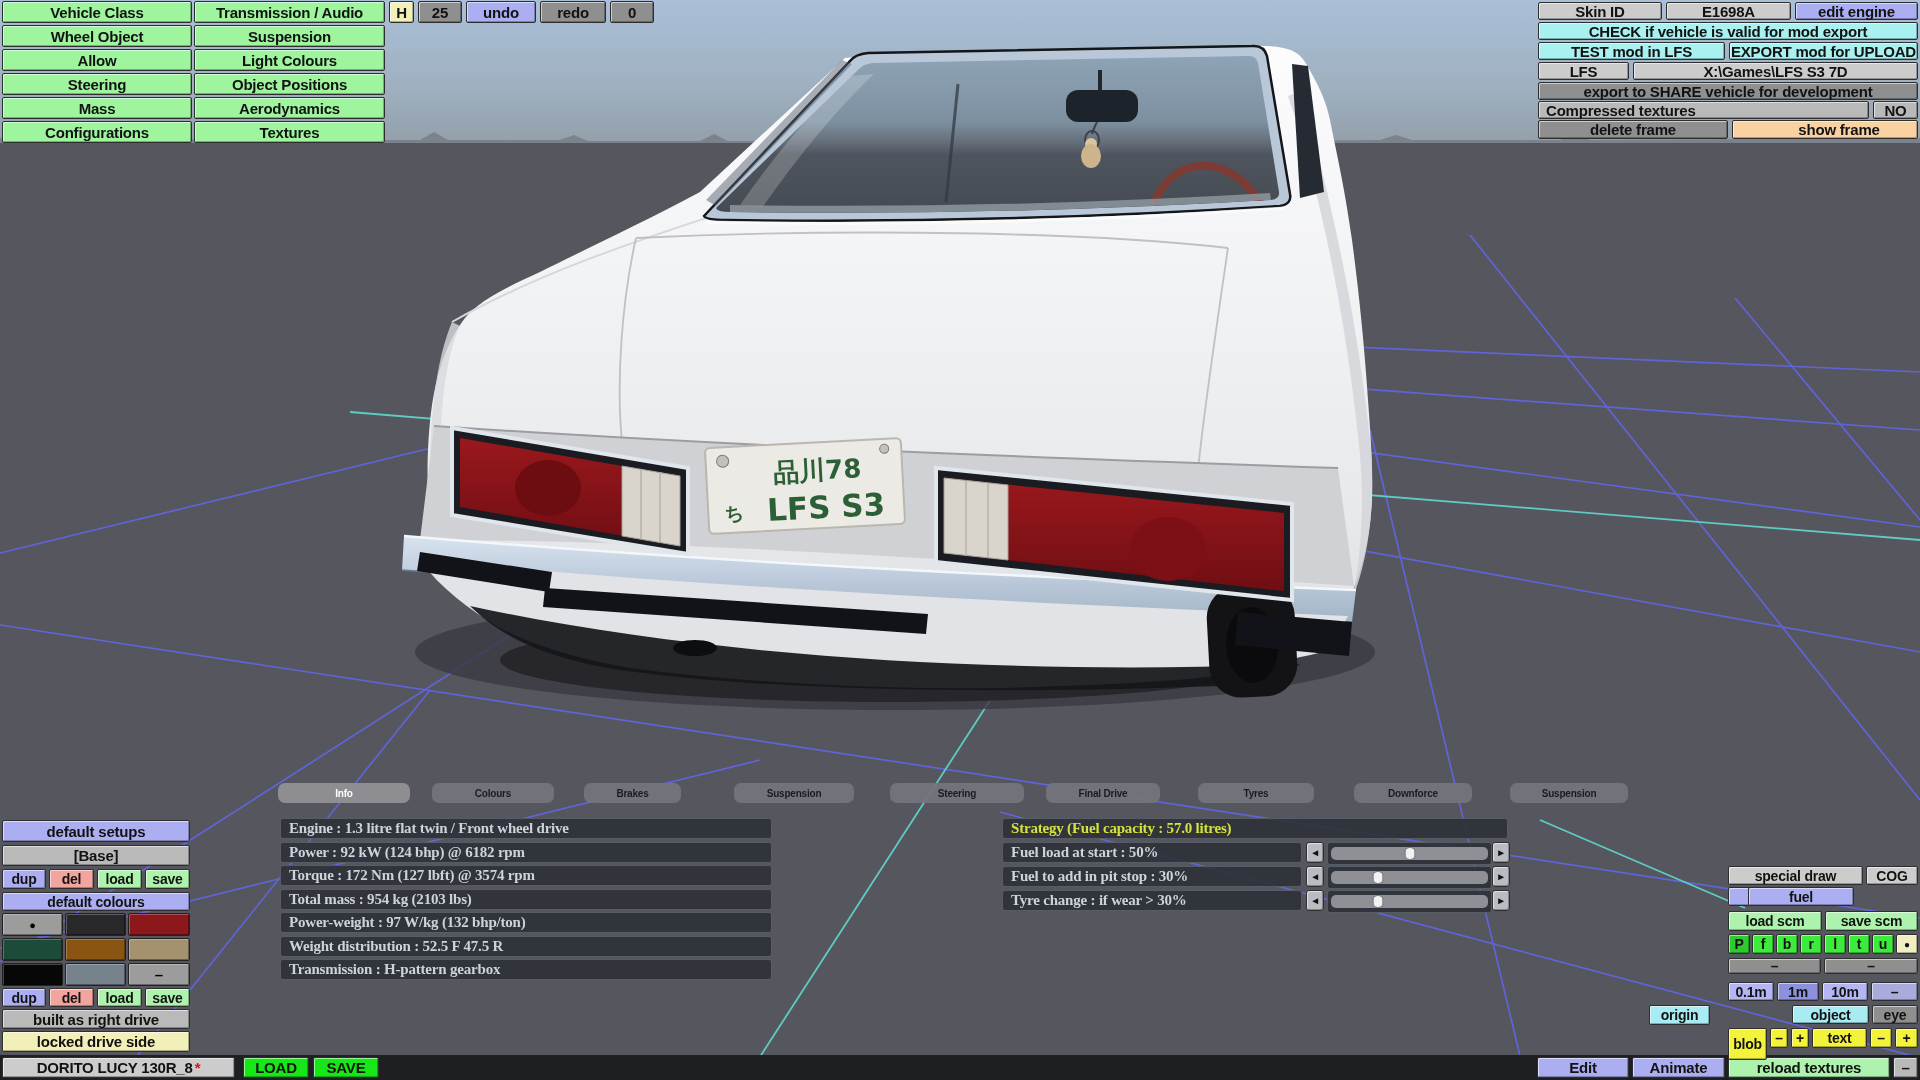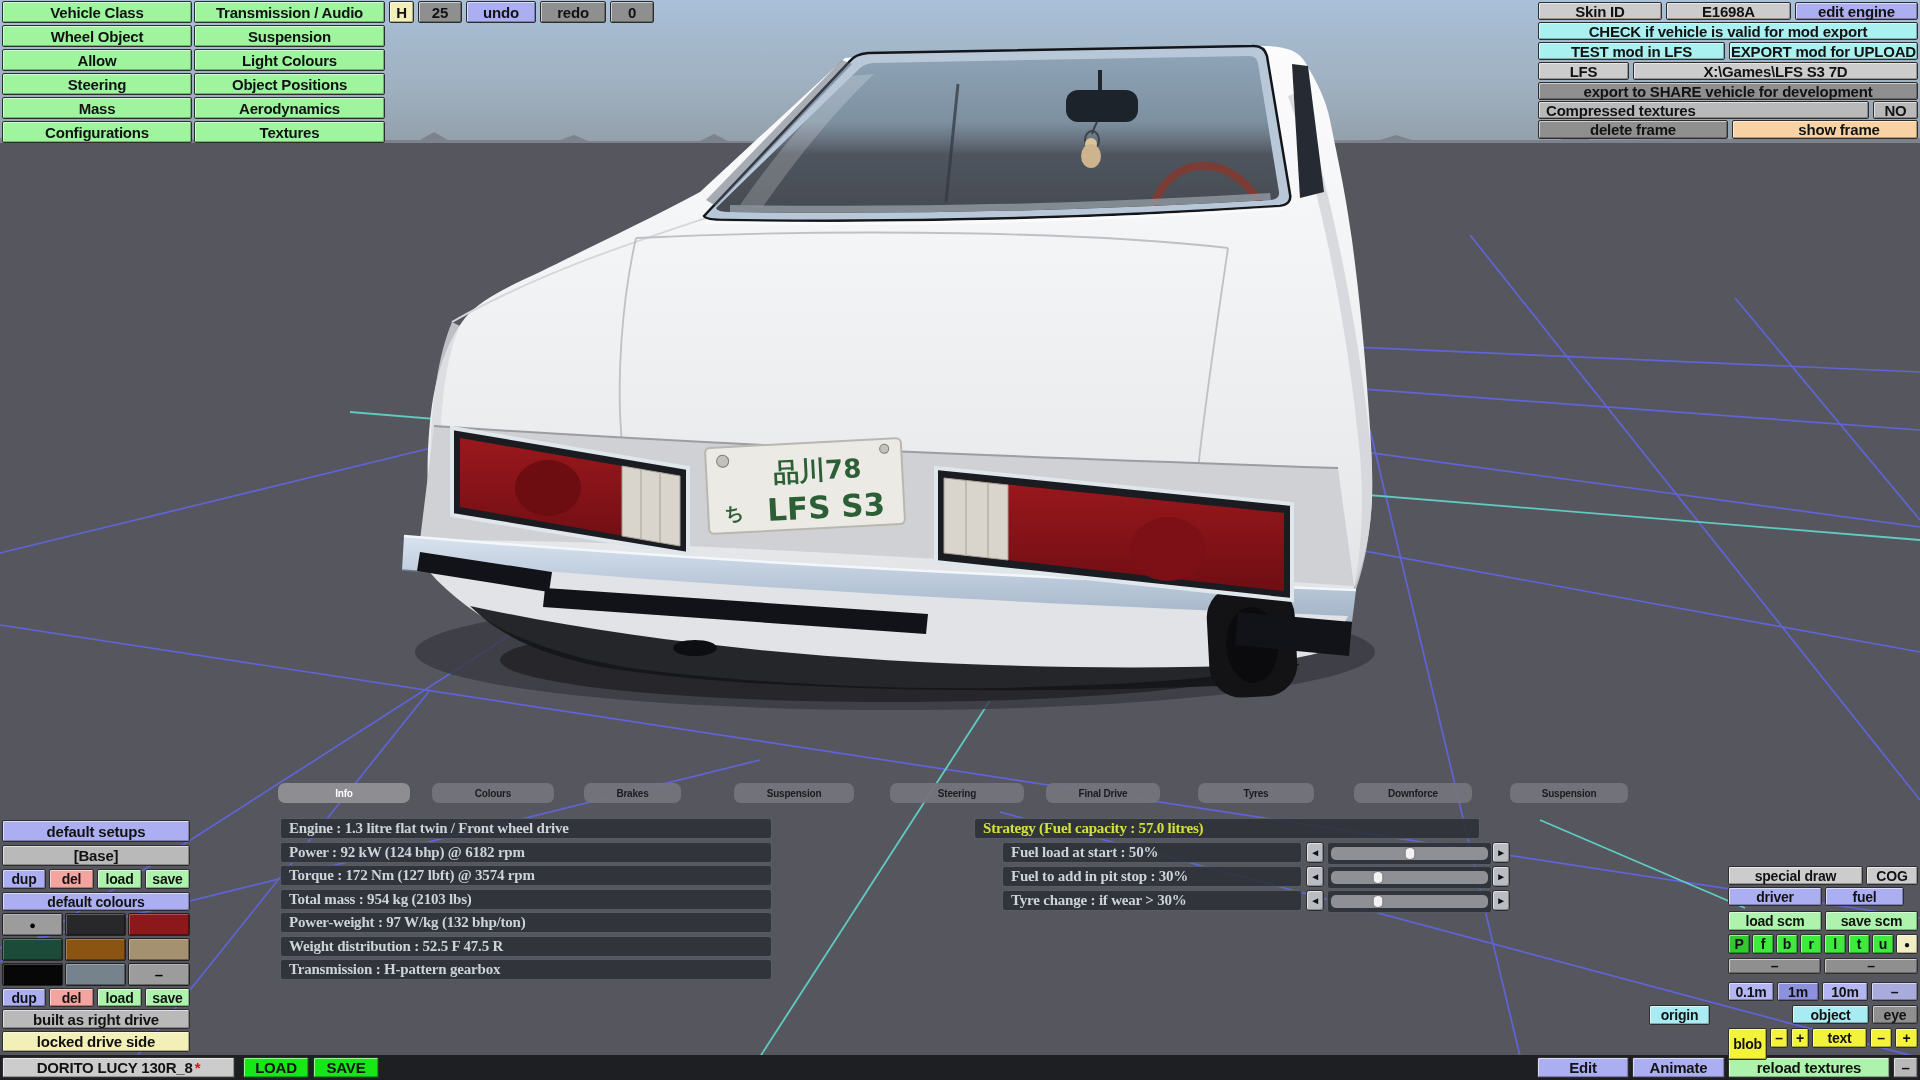--- a/index.html
+++ b/index.html
@@ -269,7 +269,7 @@
 </div>
 
 <div>
-  <div class="b dk hdr" style="left:974px;top:818px;width:506px;height:21px">Strategy (Fuel capacity : 57.0 litres)</div>
+  <div class="b dk hdr" style="left:1002px;top:818px;width:506px;height:21px">Strategy (Fuel capacity : 57.0 litres)</div>
 
   <div class="b dk" style="left:1002px;top:842px;width:300px;height:21px">Fuel load at start : 50%</div>
   <div class="b arrowbtn" style="left:1306px;top:842px;width:18px;height:21px">◄</div>

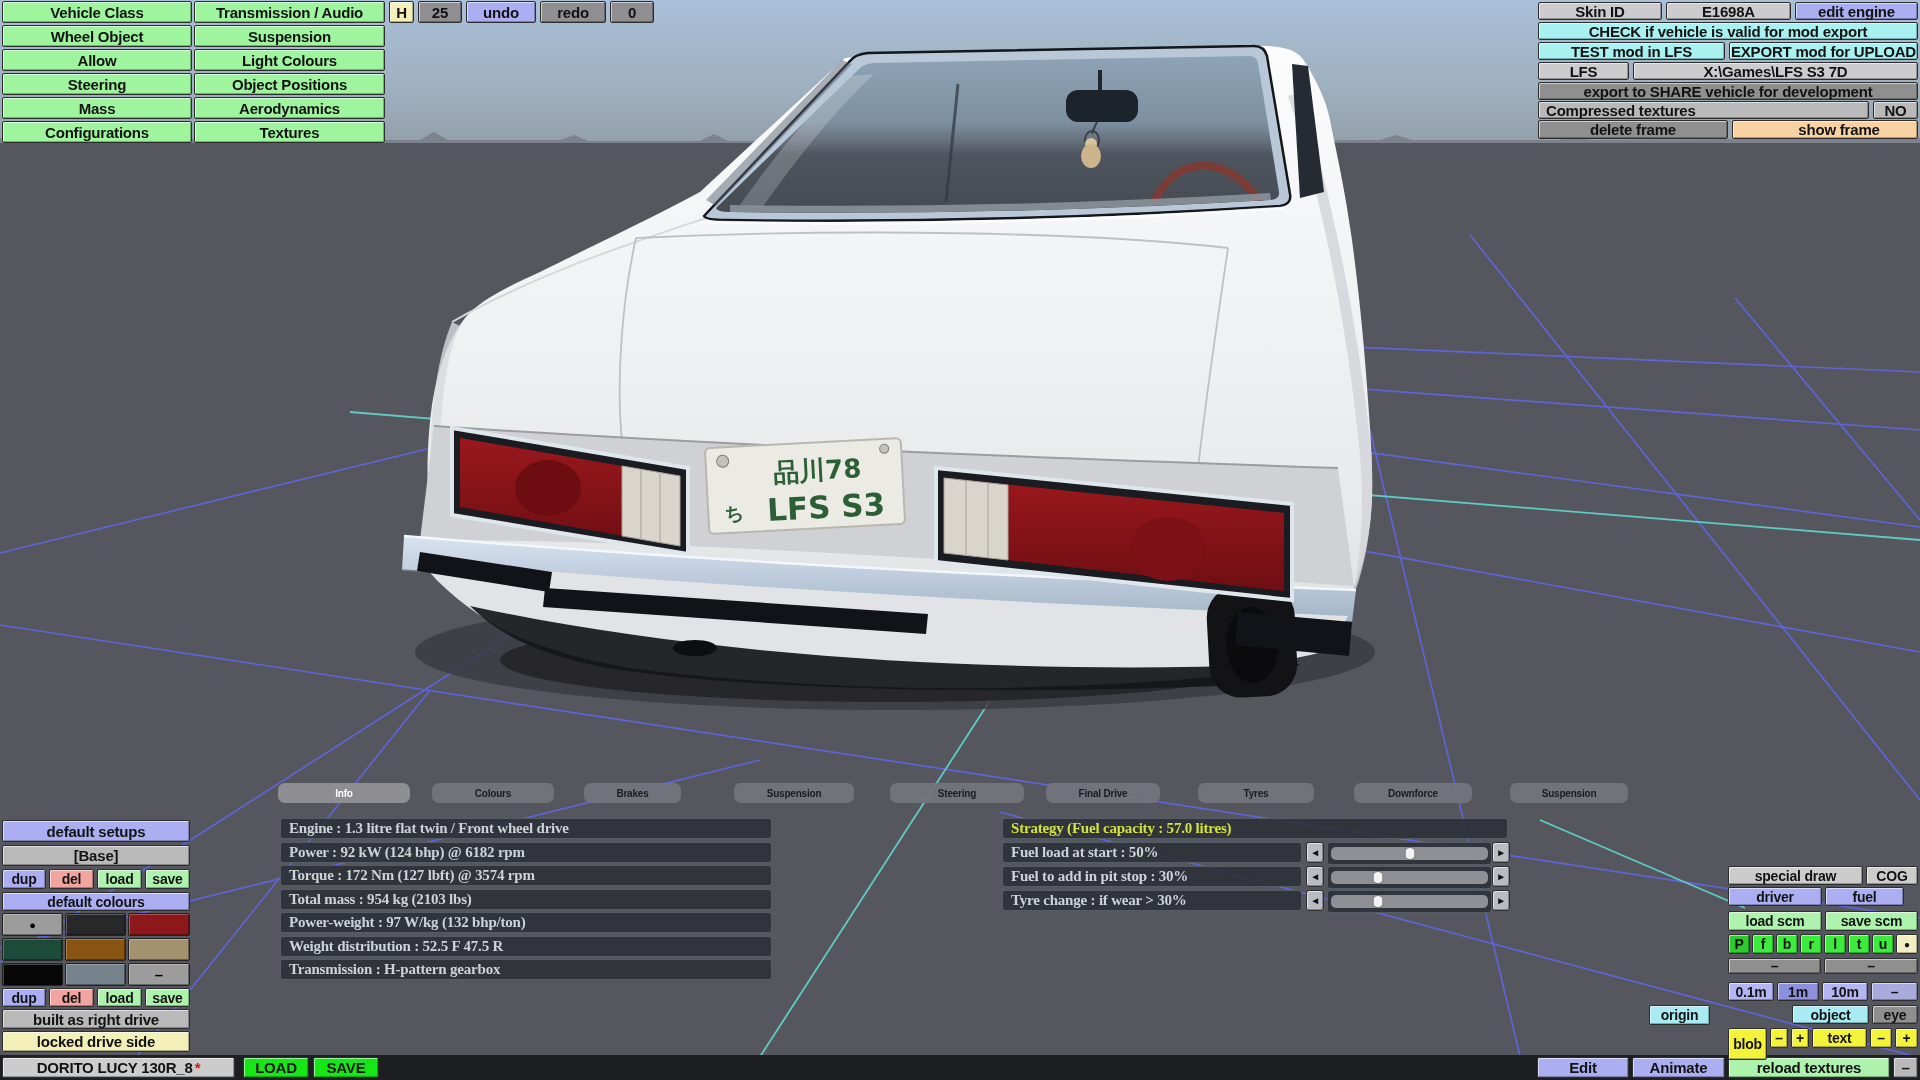--- a/index.html
+++ b/index.html
@@ -360,7 +360,7 @@
   <div class="b lgray sm" style="left:1728px;top:866px;width:135px;height:19px">special draw</div>
   <div class="b lgray sm" style="left:1866px;top:866px;width:52px;height:19px">COG</div>
   <div class="b lav sm" style="left:1728px;top:887px;width:94px;height:19px">driver</div>
-  <div class="b lav sm" style="left:1825px;top:887px;width:79px;height:19px">fuel</div>
+  <div class="b lav sm" style="left:1748px;top:887px;width:106px;height:19px">fuel</div>
   <div class="b lgreen sm" style="left:1728px;top:911px;width:94px;height:20px">load scm</div>
   <div class="b lgreen sm" style="left:1825px;top:911px;width:93px;height:20px">save scm</div>
 

